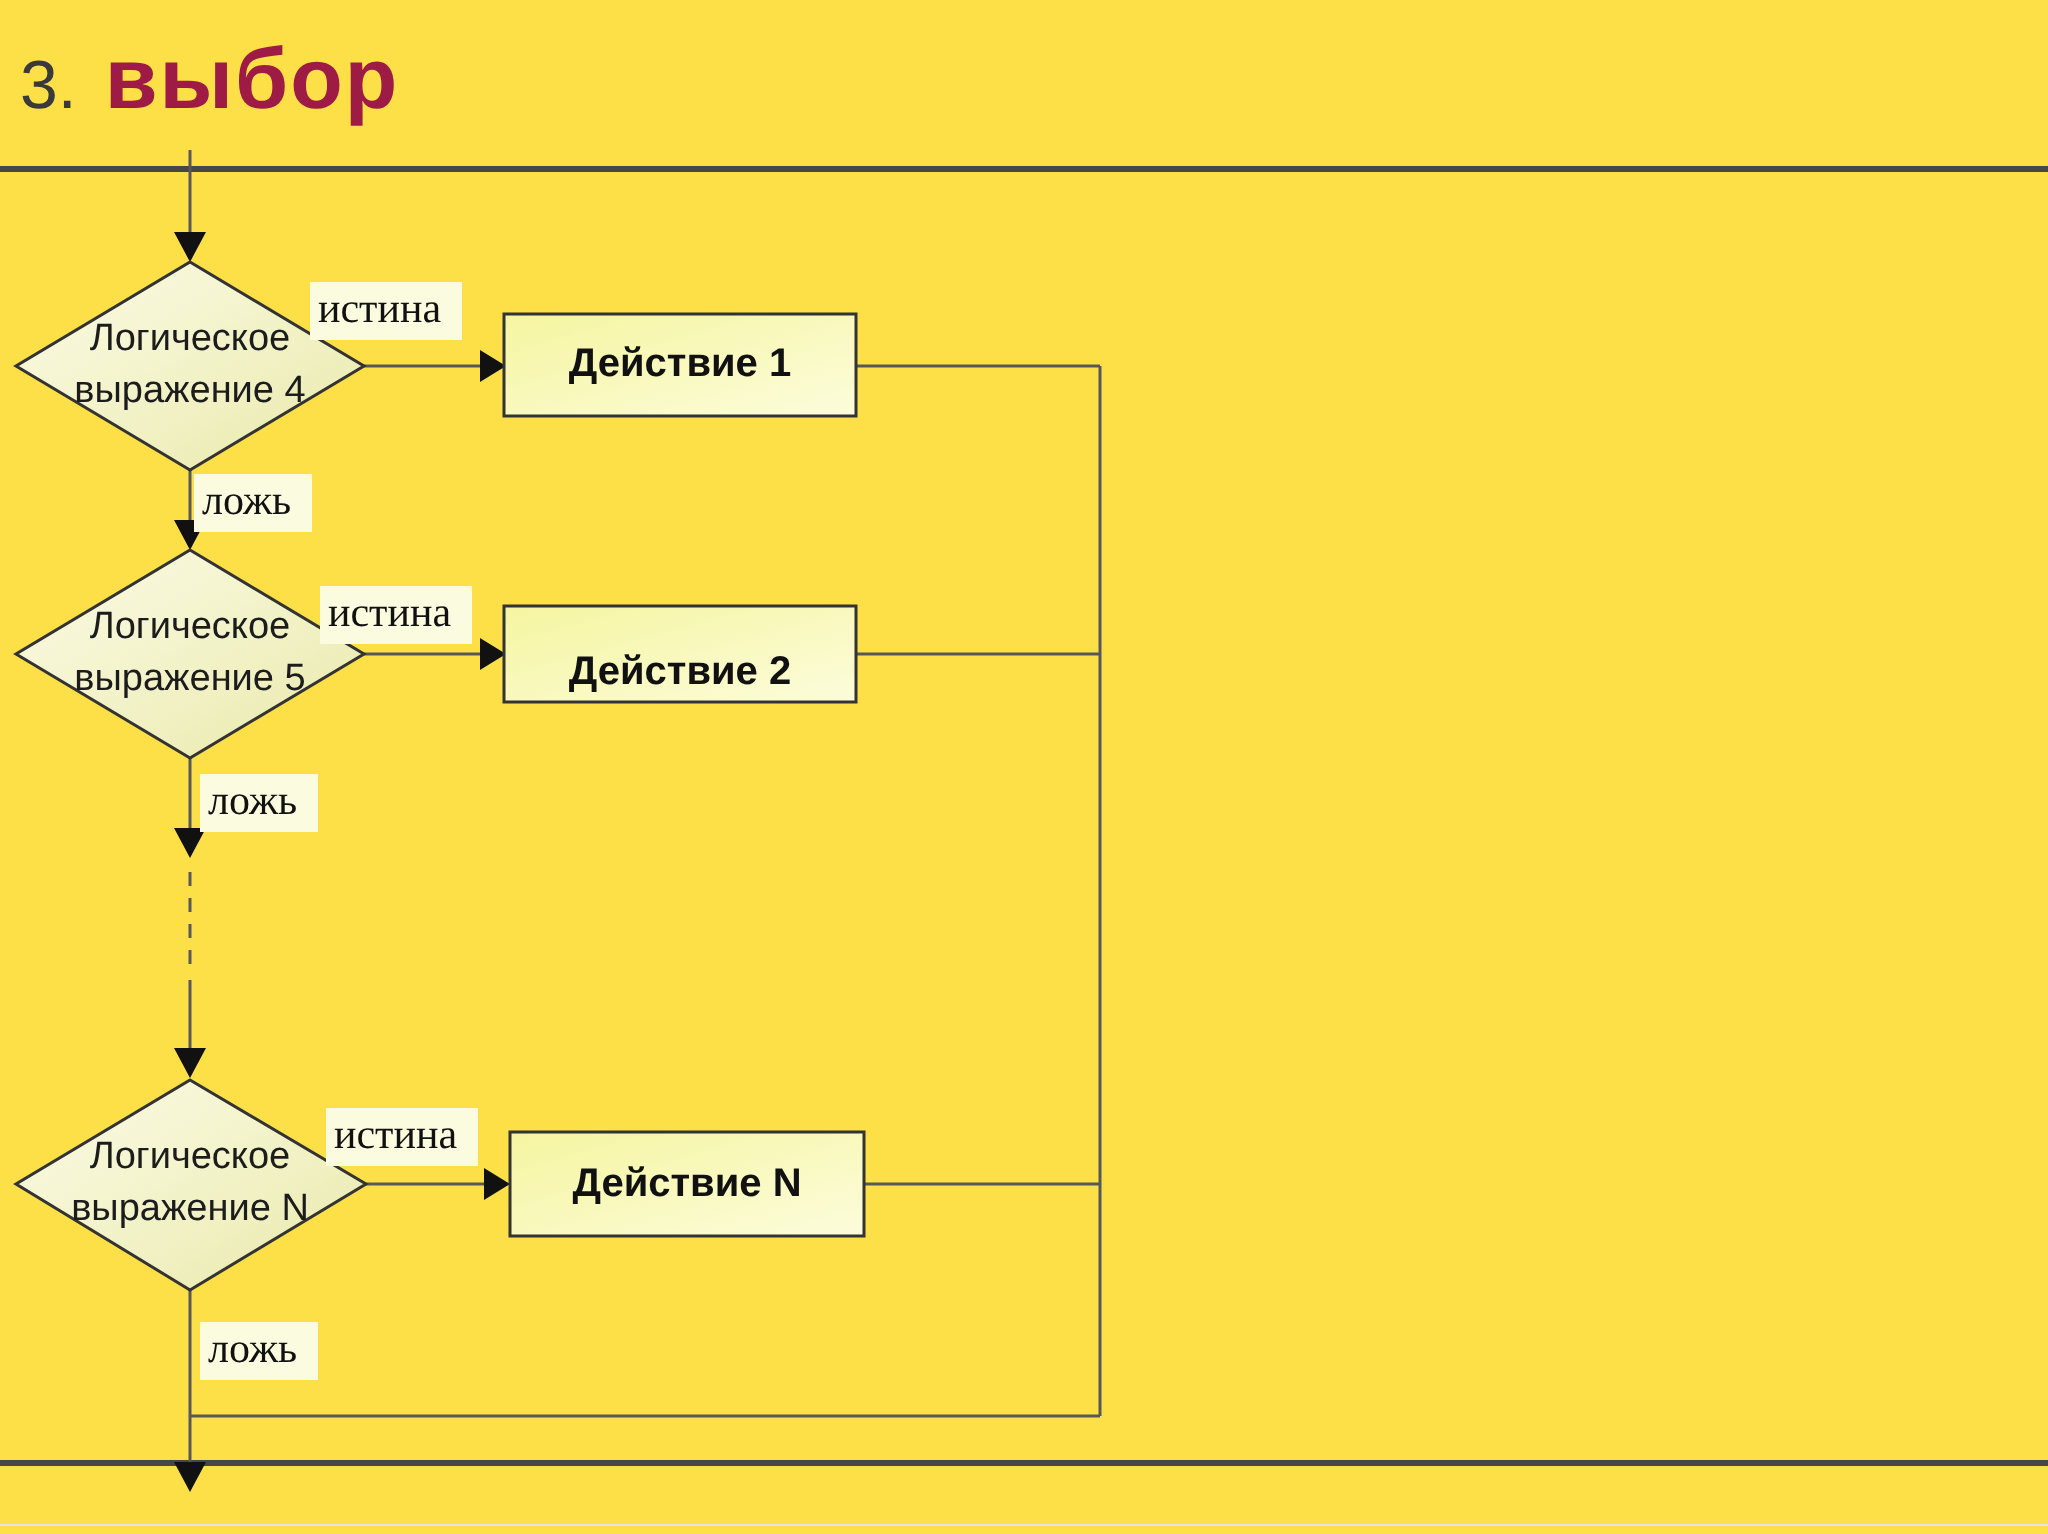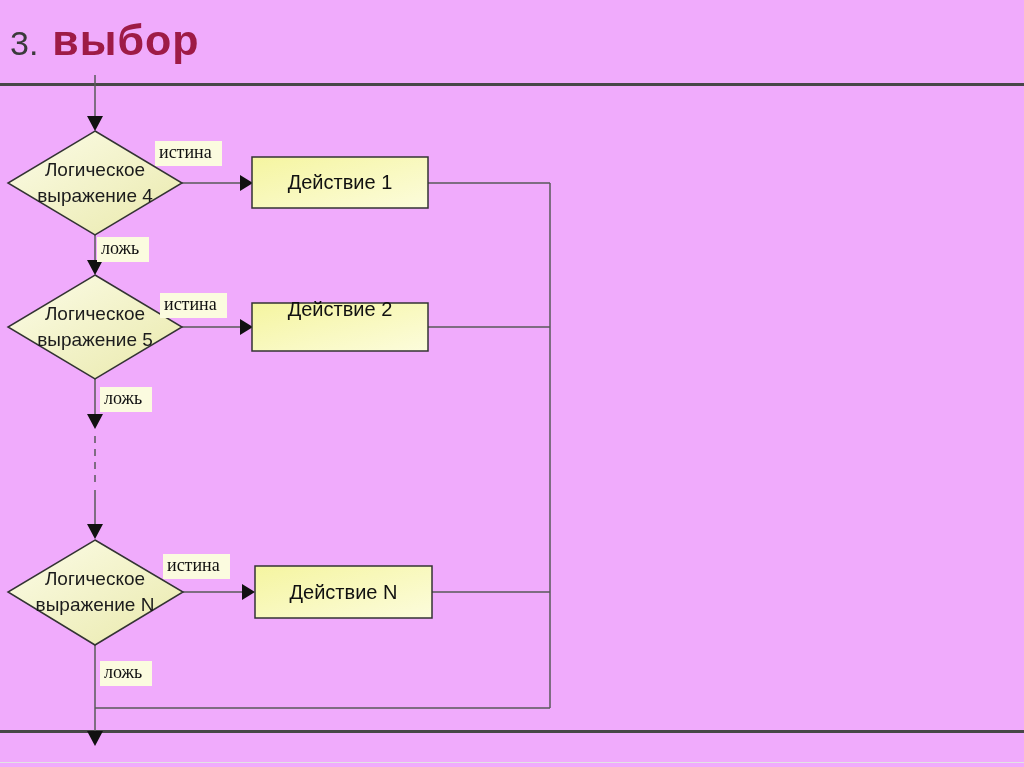--- a/index.html
+++ b/index.html
@@ -4,7 +4,7 @@
 <style>
   html,body{margin:0;padding:0;background:#fff;}
   #canvas{
-    position:relative;width:1024px;height:767px;background:#f0abfc;overflow:hidden;
+    position:relative;width:1024px;height:767px;background:#fde047;overflow:hidden;
     font-family:"Liberation Sans",sans-serif;
   }
   

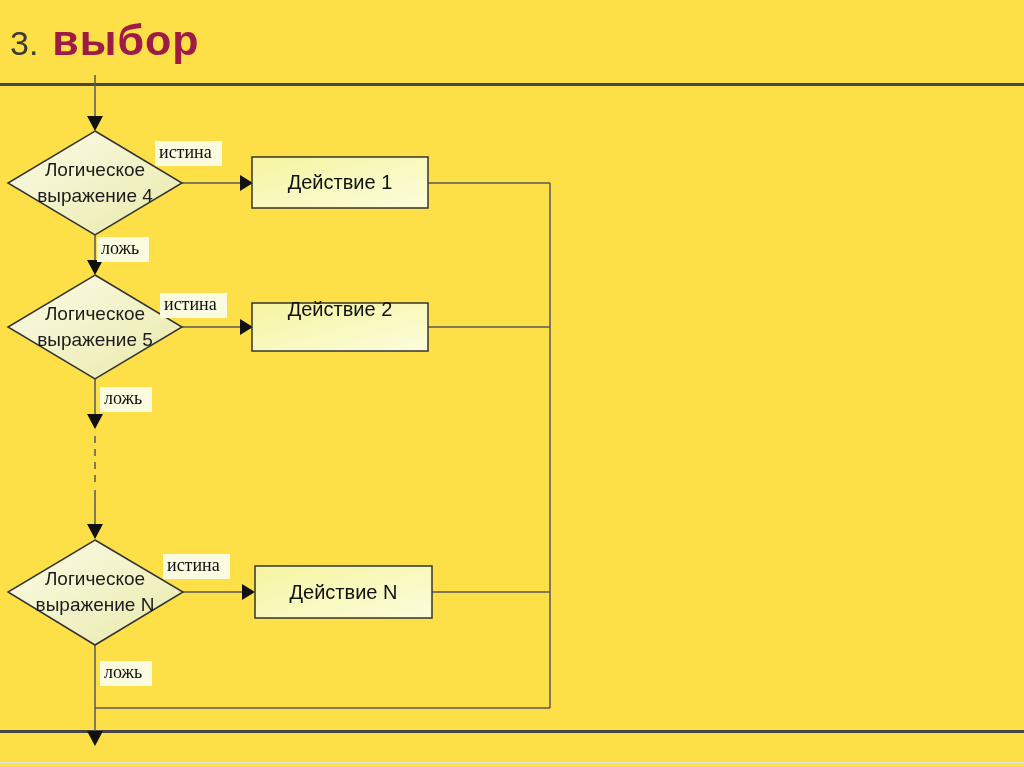--- a/index.html
+++ b/index.html
@@ -28,7 +28,7 @@
     font-size:20px;font-weight:400;color:#111;
   }
   .branch-label{
-    position:absolute;font-family:"Liberation Serif",serif;font-size:18px;color:#111;
+    position:absolute;font-family:"Liberation Serif",serif;font-size:21px;color:#111;
     background:#fbfbdf;padding:1px 10px 3px 4px;white-space:nowrap;
   }
 </style>

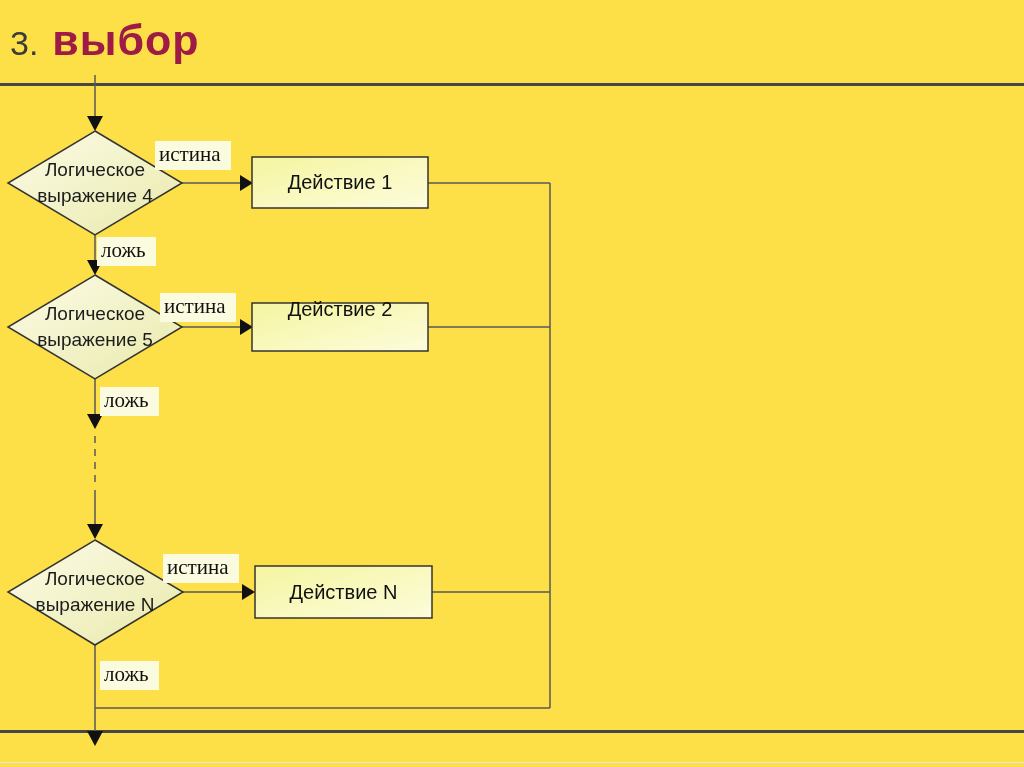--- a/index.html
+++ b/index.html
@@ -25,7 +25,7 @@
   }
   .action-label{
     position:absolute;display:flex;align-items:center;justify-content:center;text-align:center;
-    font-size:20px;font-weight:400;color:#111;
+    font-size:20px;font-weight:700;color:#111;
   }
   .branch-label{
     position:absolute;font-family:"Liberation Serif",serif;font-size:21px;color:#111;

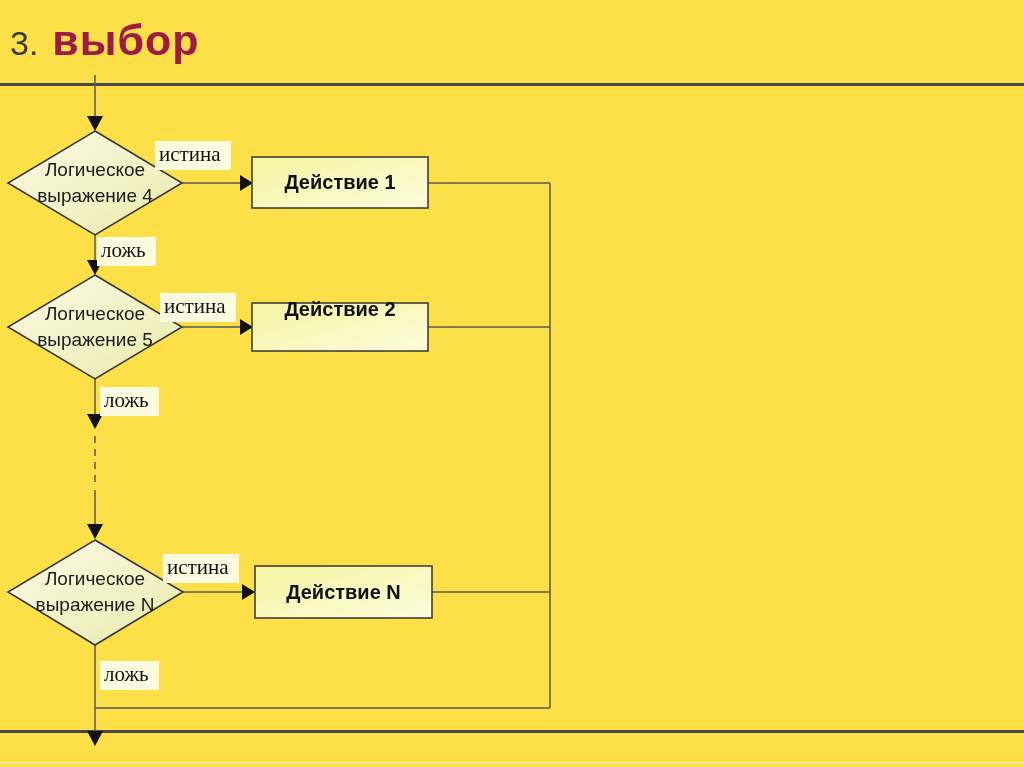--- a/index.html
+++ b/index.html
@@ -125,7 +125,7 @@
     <span>выражение 5</span></span>
   </div>
   <div class="branch-label" style="left:160px;top:293px;">истина</div>
-  <div class="action-label" style="left:252px;top:285px;width:176px;height:48px;">Действие 2</div>
+  <div class="action-label" style="left:252px;top:312px;width:176px;height:48px;">Действие 2</div>
   <div class="branch-label" style="left:100px;top:387px;">ложь</div>
 
   <div class="cond-label" style="left:10px;top:549px;width:170px;height:86px;">

